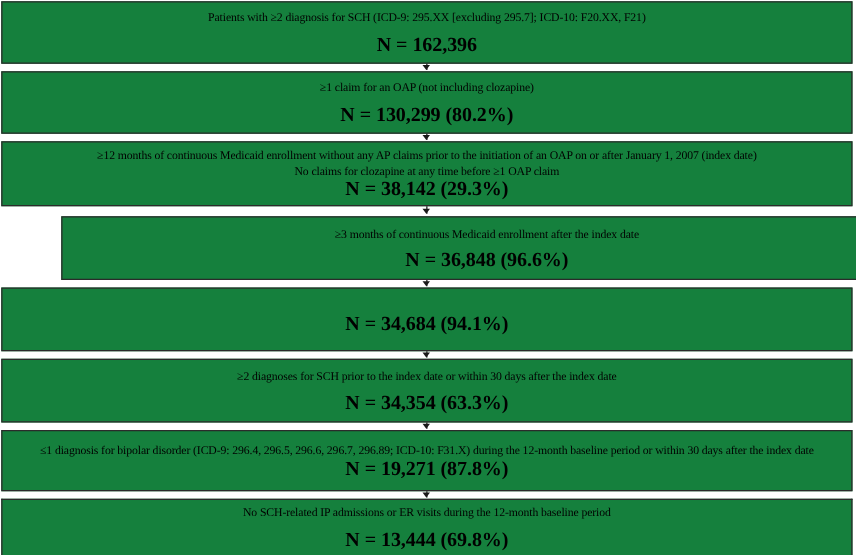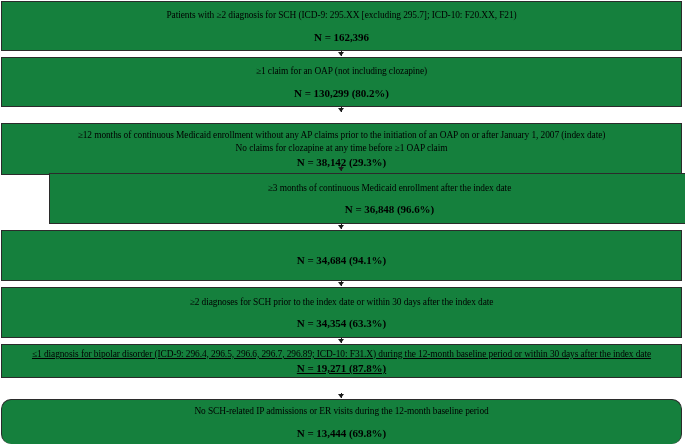--- a/index.html
+++ b/index.html
@@ -45,7 +45,7 @@
   }
 
   .node-count {
-    font-size: 11px;
+    font-size: 16px;
     font-weight: bold;
     line-height: 12.4px;
     text-align: center;

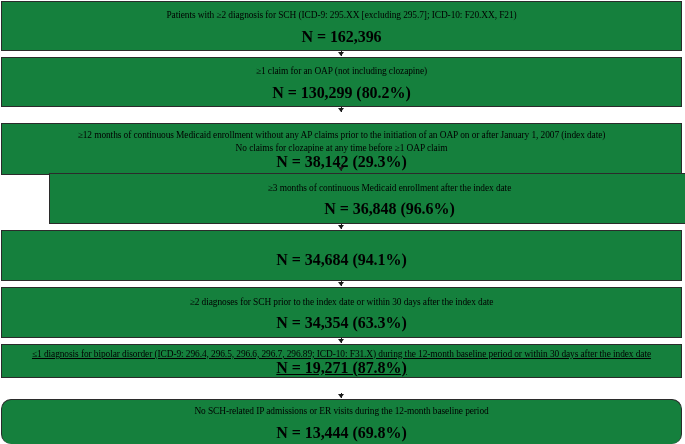--- a/index.html
+++ b/index.html
@@ -92,7 +92,7 @@
   <div class="connector" style="top:107px; height:5px;"></div>
   <div class="arrowhead" style="top:108px; left:338px;"></div>
 
-  <div class="node" style="top:113px; height:52px;margin-top:10px;">
+  <div class="node" style="top:113px; height:52px;">
     <div class="node-desc">≥12 months of continuous Medicaid enrollment without any AP claims prior to the initiation of an OAP on or after January 1, 2007 (index date)
 No claims for clozapine at any time before ≥1 OAP claim</div>
     <div class="gap-sm"></div>

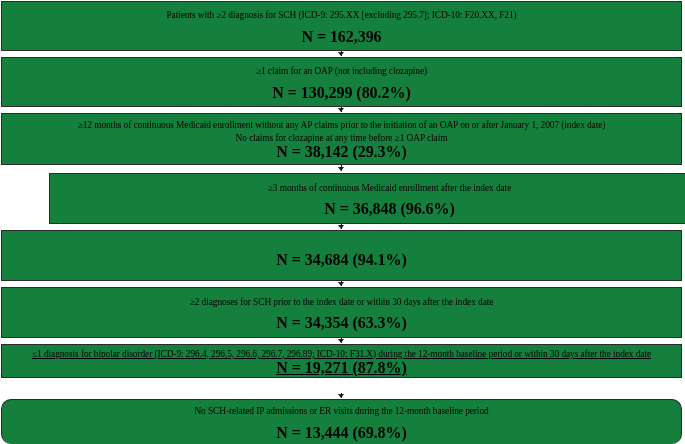--- a/index.html
+++ b/index.html
@@ -124,7 +124,7 @@
   <div class="connector" style="top:338px; height:5px;"></div>
   <div class="arrowhead" style="top:339px; left:338px;"></div>
 
-  <div class="node" style="top:344px; height:34px;text-decoration:underline;">
+  <div class="node" style="top:344px; height:49px;">
     <div class="node-desc">≤1 diagnosis for bipolar disorder (ICD-9: 296.4, 296.5, 296.6, 296.7, 296.89; ICD-10: F31.X) during the 12-month baseline period or within 30 days after the index date</div>
     <div class="gap-sm"></div>
     <div class="node-count">N = 19,271 (87.8%)</div>

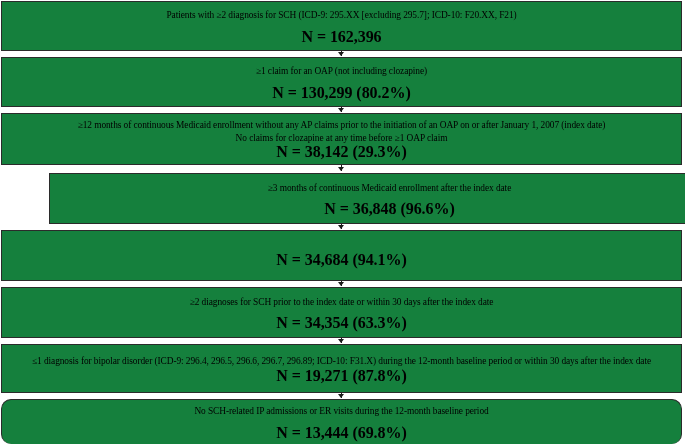--- a/index.html
+++ b/index.html
@@ -132,7 +132,7 @@
   <div class="connector" style="top:393px; height:5px;"></div>
   <div class="arrowhead" style="top:394px; left:338px;"></div>
 
-  <div class="node" style="top:399px; height:45px; border-bottom:none;border-radius:10px;">
+  <div class="node" style="top:399px; height:45px; border-bottom:none;">
     <div class="node-desc">No SCH-related IP admissions or ER visits during the 12-month baseline period</div>
     <div class="gap-lg"></div>
     <div class="node-count">N = 13,444 (69.8%)</div>

